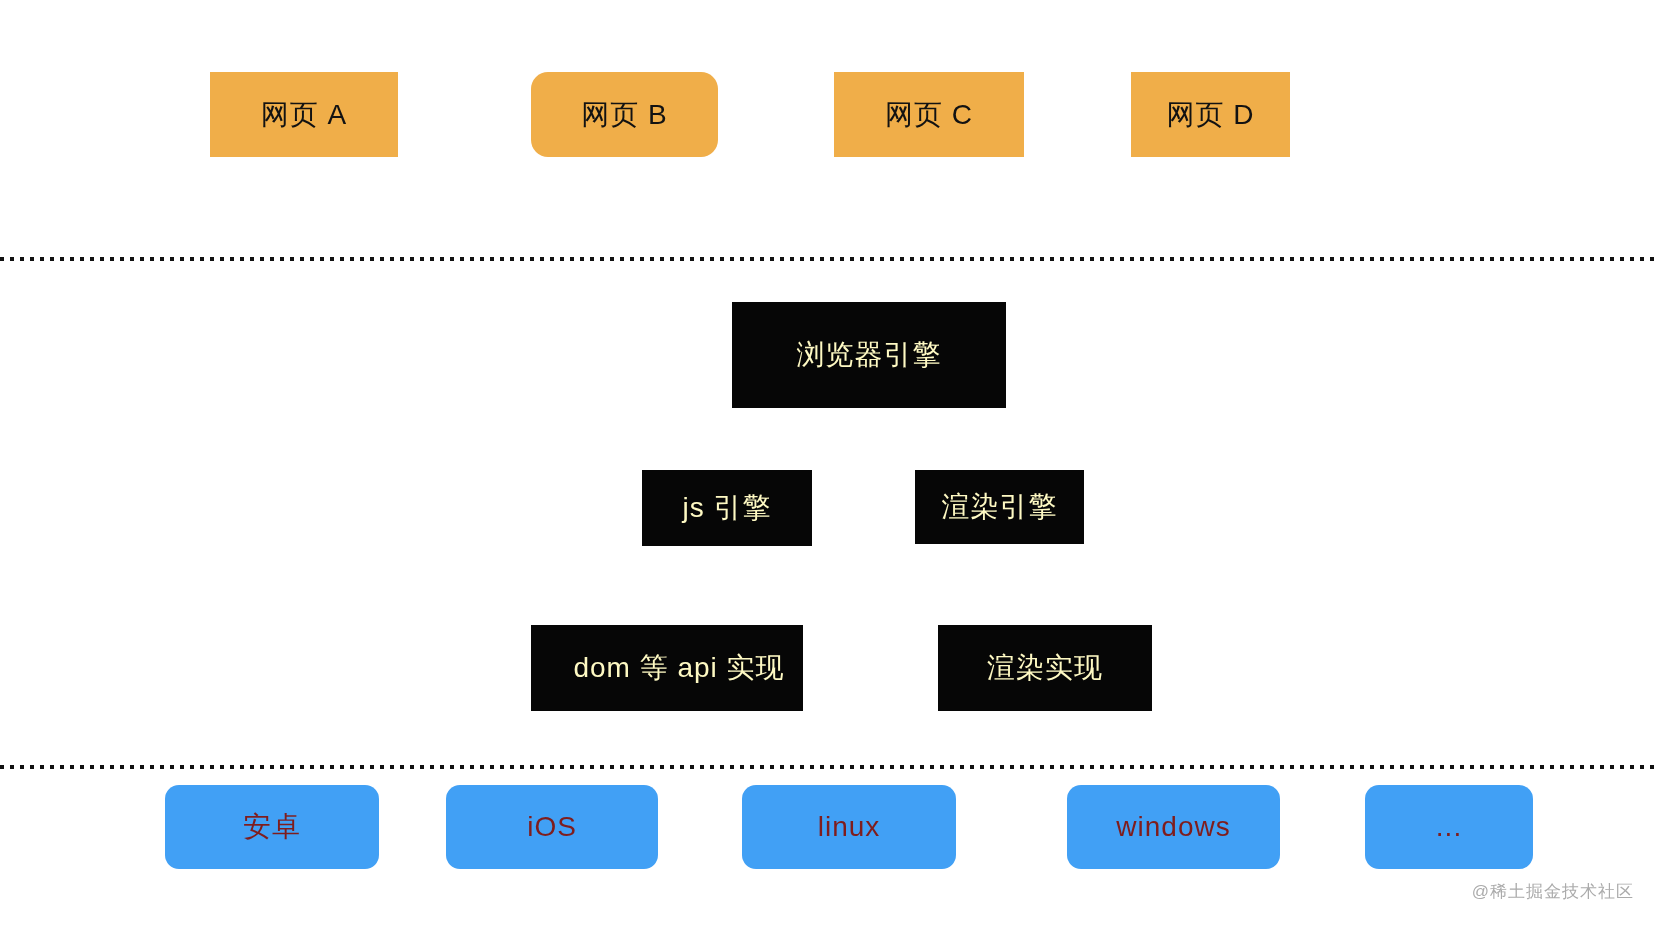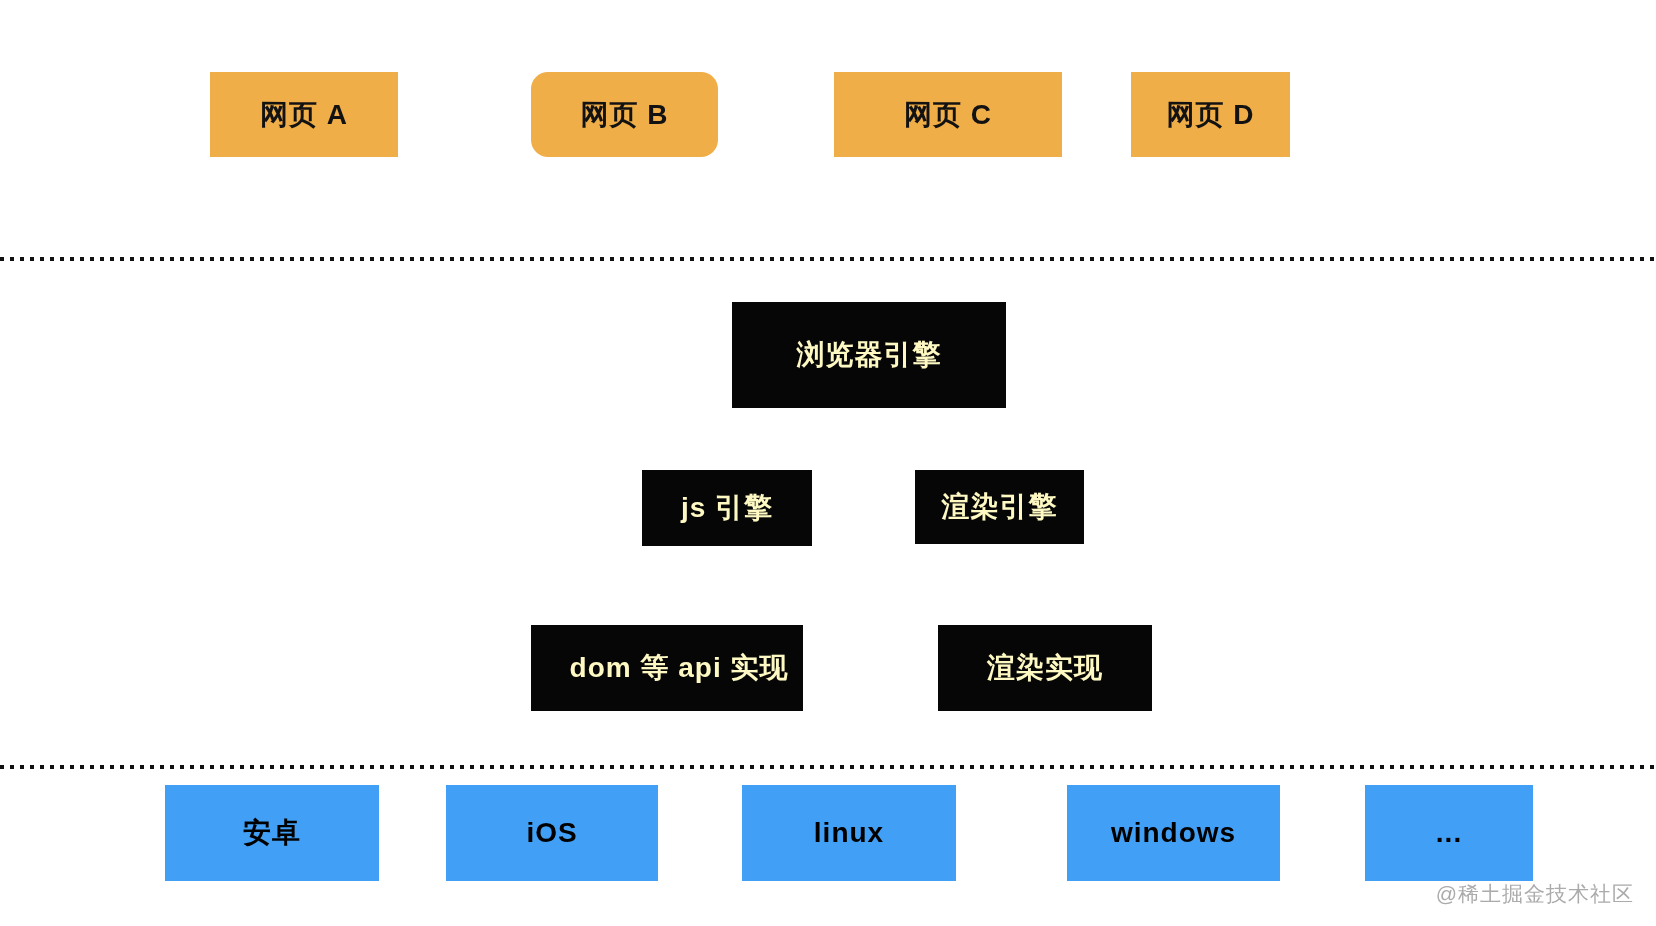--- a/index.html
+++ b/index.html
@@ -20,7 +20,7 @@
     display: flex;
     align-items: center;
     justify-content: center;
-    font-weight: 700;
+    font-weight: 400;
     font-size: 28px;
     letter-spacing: 1px;
     box-sizing: border-box;

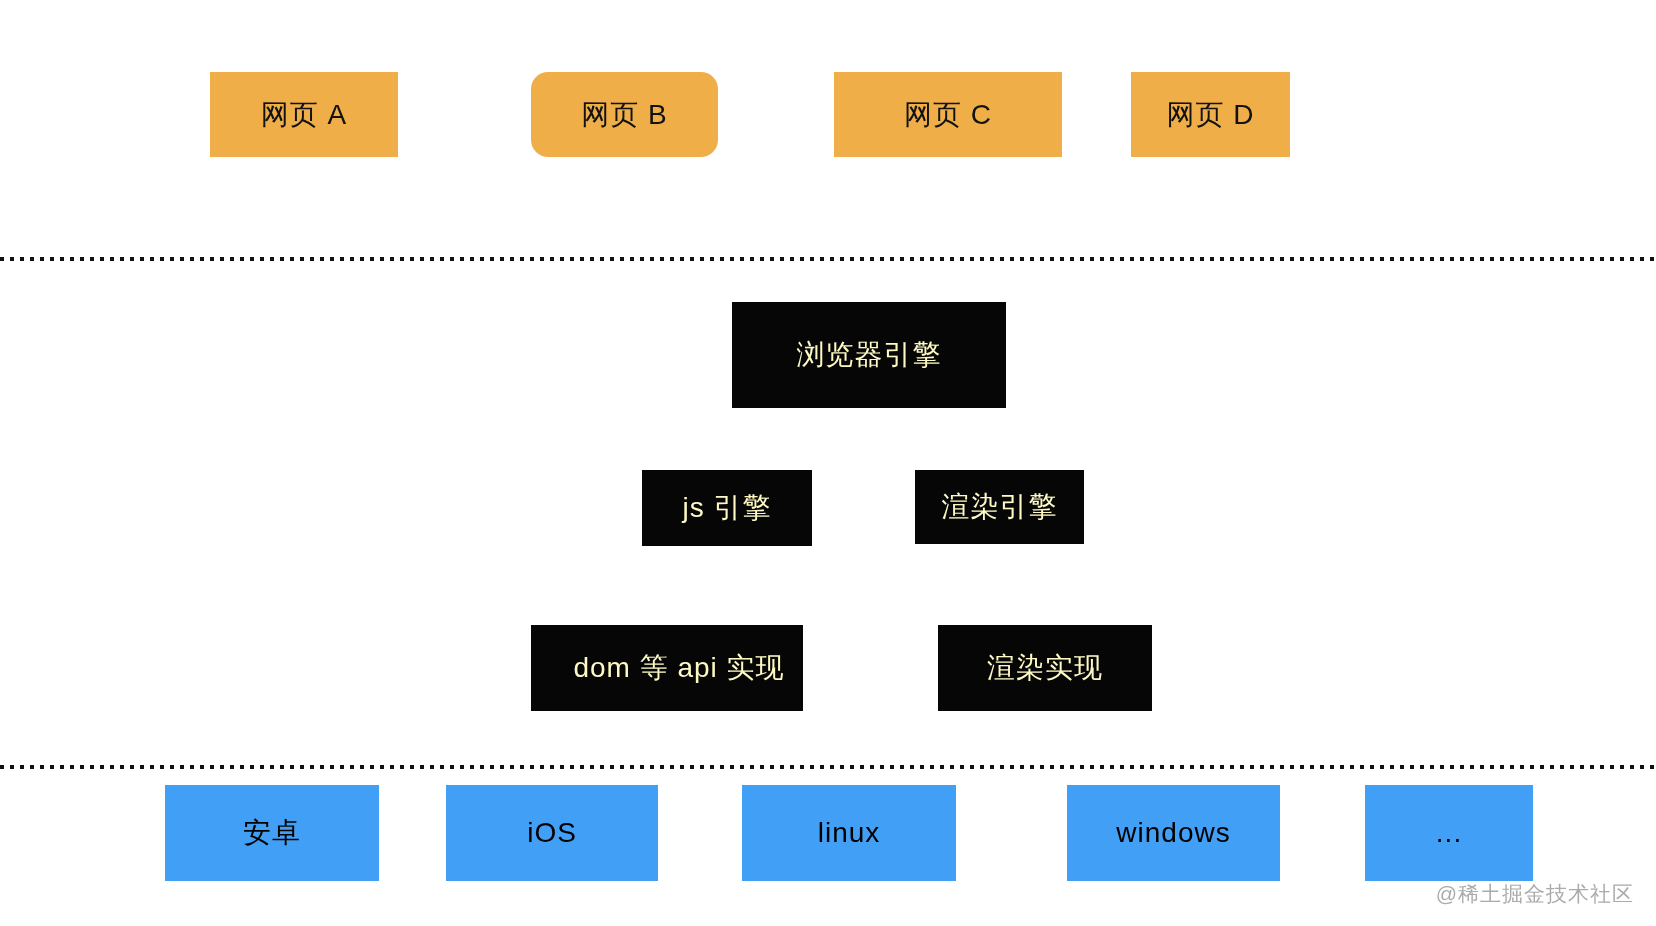--- a/index.html
+++ b/index.html
@@ -72,7 +72,7 @@
 
   <div class="box box--orange" style="left:210px; width:188px;">网页 A</div>
   <div class="box box--orange" style="left:531px; width:187px;border-radius:17px;">网页 B</div>
-  <div class="box box--orange" style="left:834px; width:228px;">网页 C</div>
+  <div class="box box--orange" style="left:834px; width:190px;">网页 C</div>
   <div class="box box--orange" style="left:1131px; width:159px;">网页 D</div>
 
   <div class="dotted-line" style="top:257px;"></div>

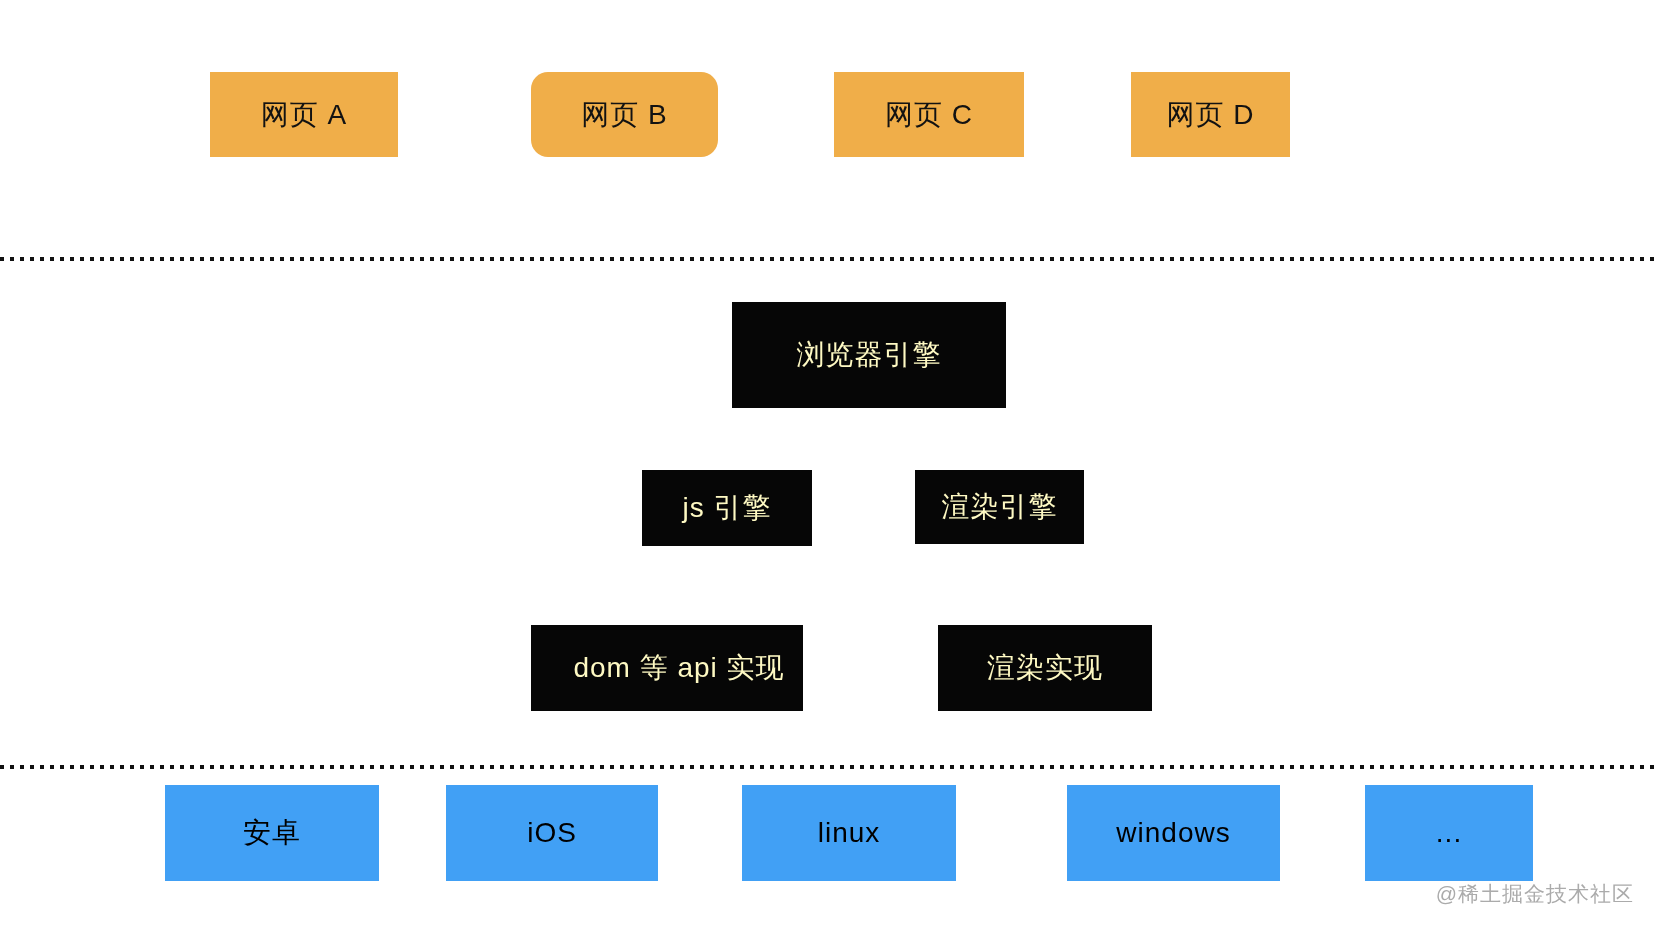--- a/index.html
+++ b/index.html
@@ -38,9 +38,10 @@
   }
   .box--blue {
     background: #41a0f5;
-    color: #000000;
+    color: #7f1d1d;
     top: 785px;
-    height: 96px;
+    height: 84px;
+    border-radius: 14px;
   }
   .dotted-line {
     position: absolute;

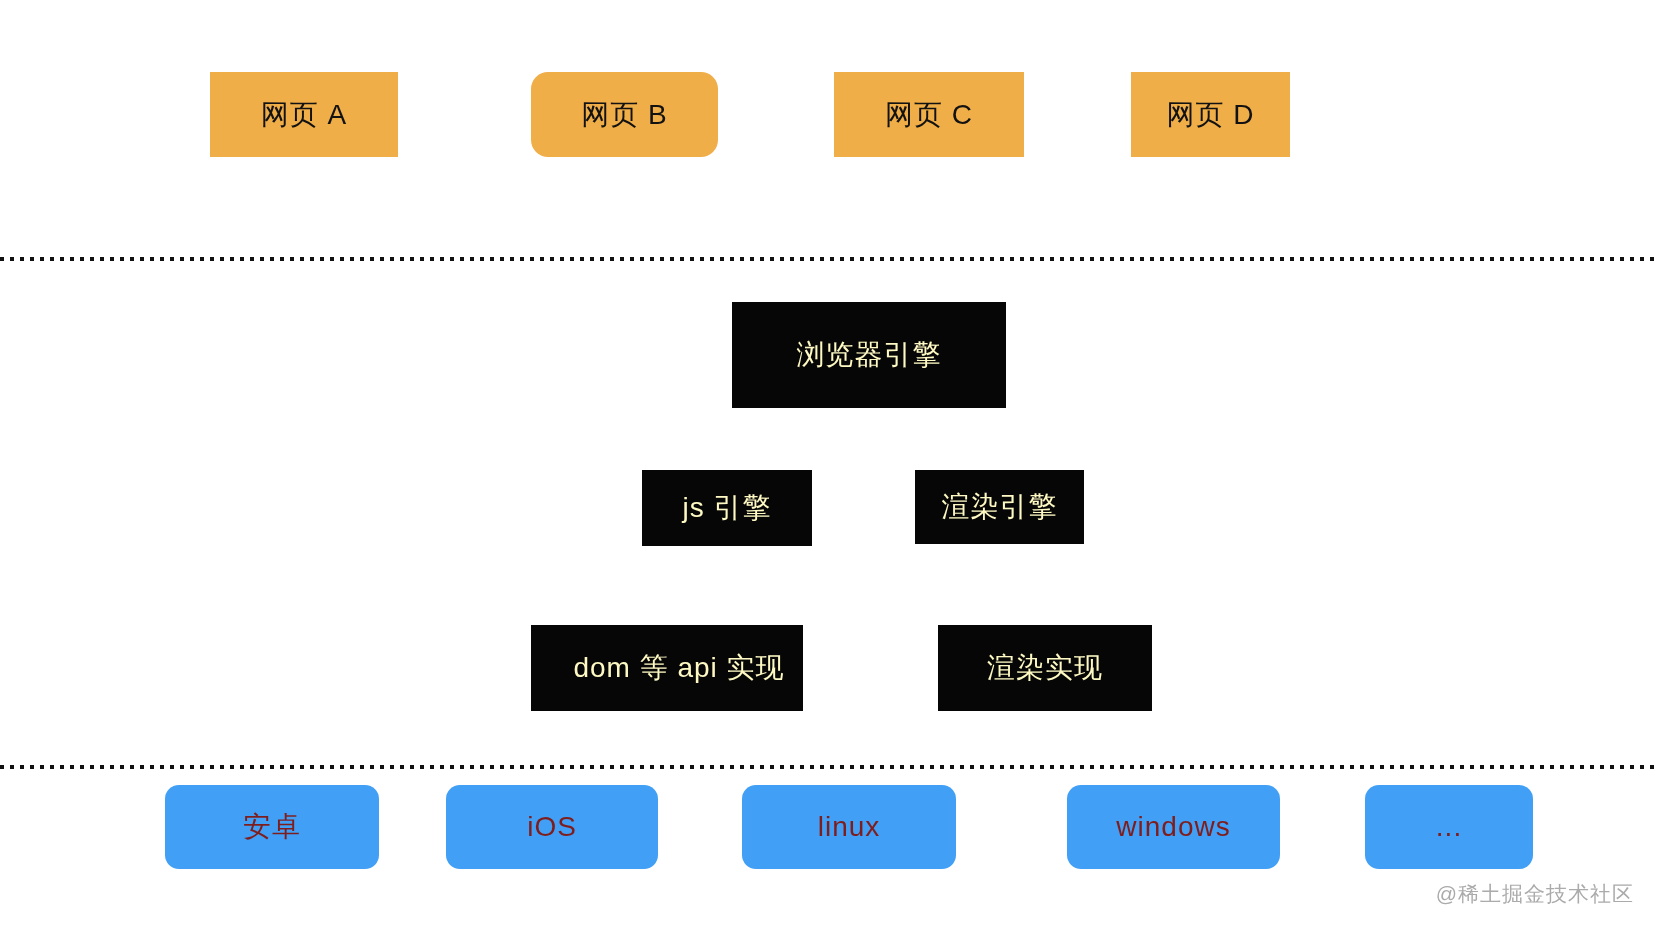--- a/index.html
+++ b/index.html
@@ -60,7 +60,7 @@
     position: absolute;
     right: 22px;
     top: 880px;
-    font-size: 21px;
+    font-size: 17px;
     font-weight: 400;
     color: #ababab;
     letter-spacing: 1px;

